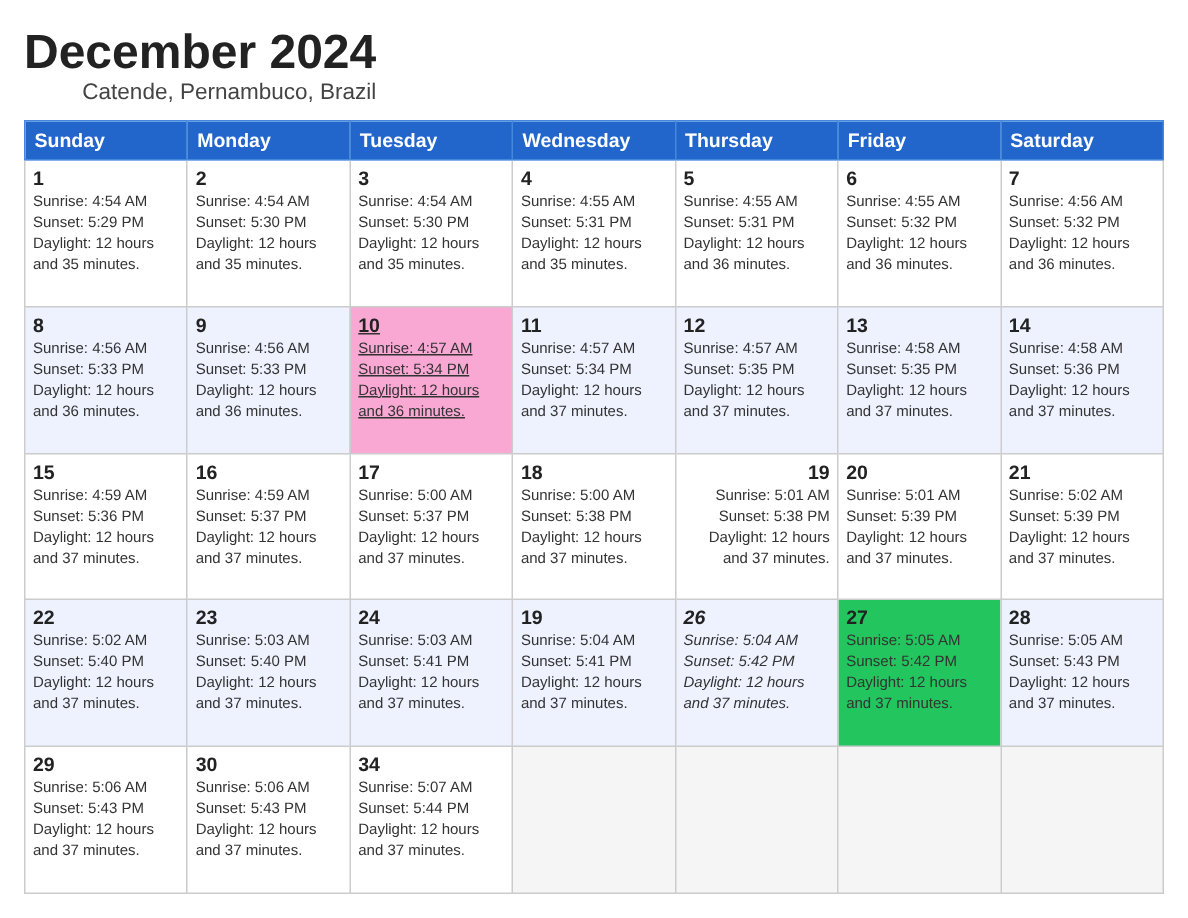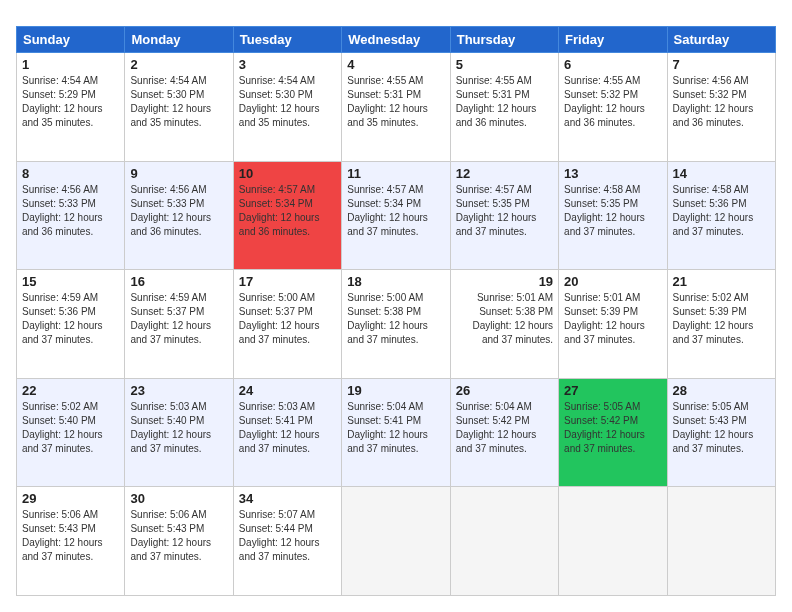--- a/index.html
+++ b/index.html
@@ -92,6 +92,10 @@
 
 <div class="page">
   <div class="header">
+    <div class="title-area">
+      <div class="main-title">December 2024</div>
+      <div class="sub-title">Catende, Pernambuco, Brazil</div>
+    </div>
   </div>
 
   <table class="calendar">

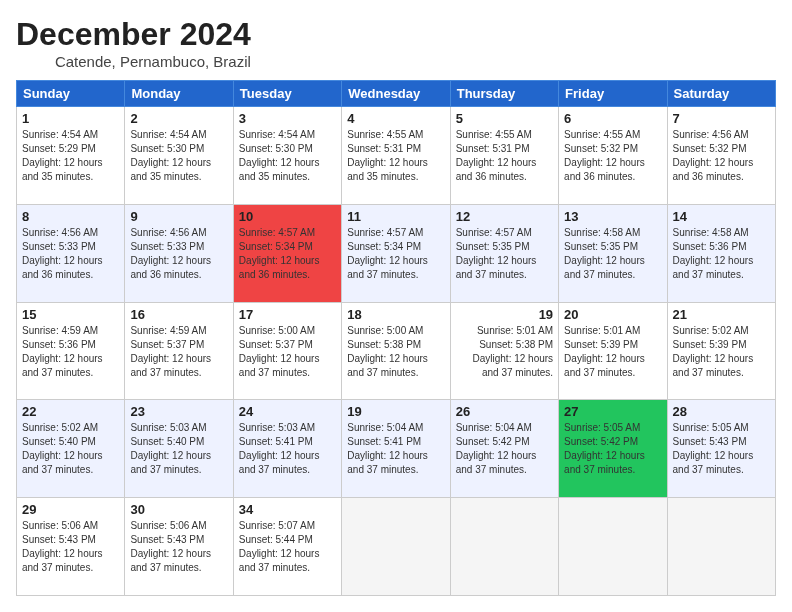--- a/index.html
+++ b/index.html
@@ -177,7 +177,7 @@
 Daylight: 12 hours
 and 36 minutes.</div>
           </td>
-          <td style="background: #ef4444;">
+          <td style="background: #f9a8d4; text-decoration: underline;">
             <span class="day-num">10</span>
             <div class="day-info" style="white-space: pre-line;">Sunrise: 4:57 AM
 Sunset: 5:34 PM

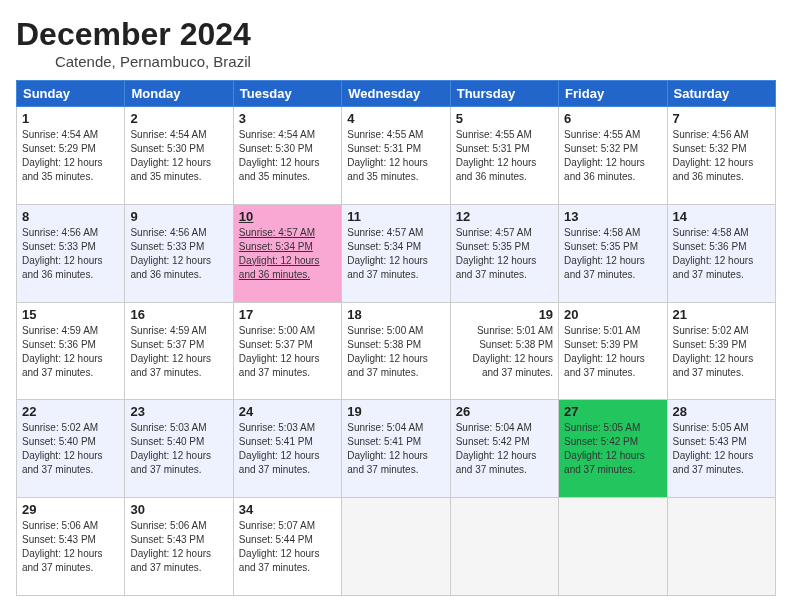--- a/index.html
+++ b/index.html
@@ -293,7 +293,7 @@
 Daylight: 12 hours
 and 37 minutes.</div>
           </td>
-          <td style="background: rgb(238, 242, 255);">
+          <td style="background: rgb(238, 242, 255); font-style: italic;">
             <span class="day-num">26</span>
             <div class="day-info" style="white-space: pre-line;">Sunrise: 5:04 AM
 Sunset: 5:42 PM

